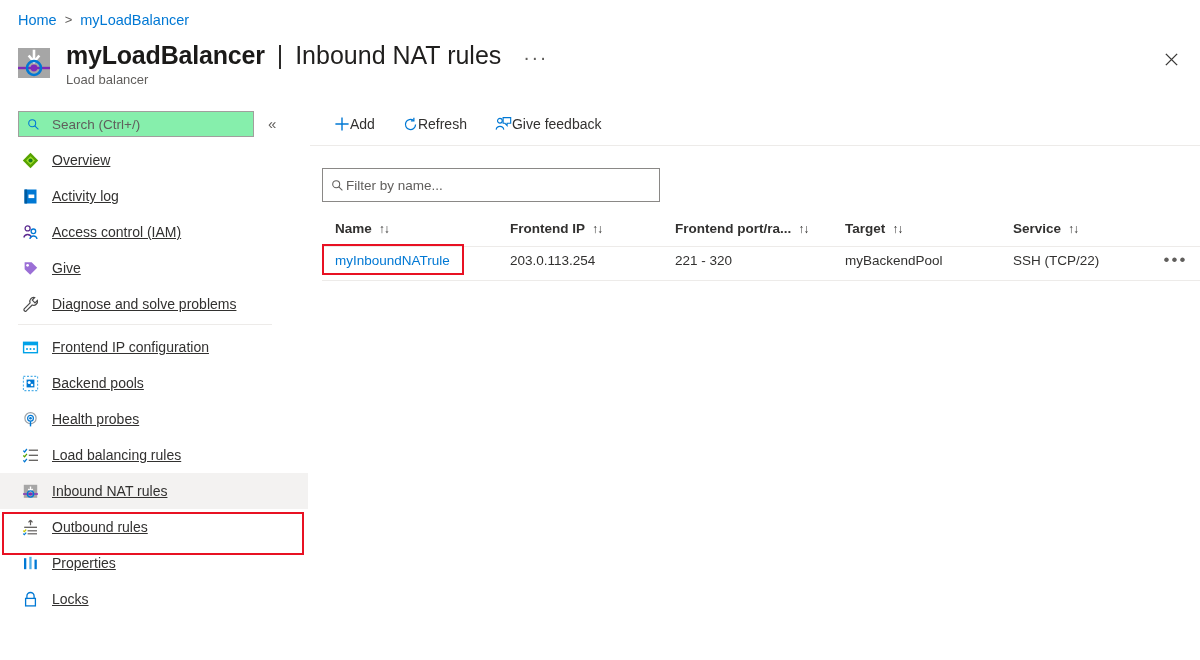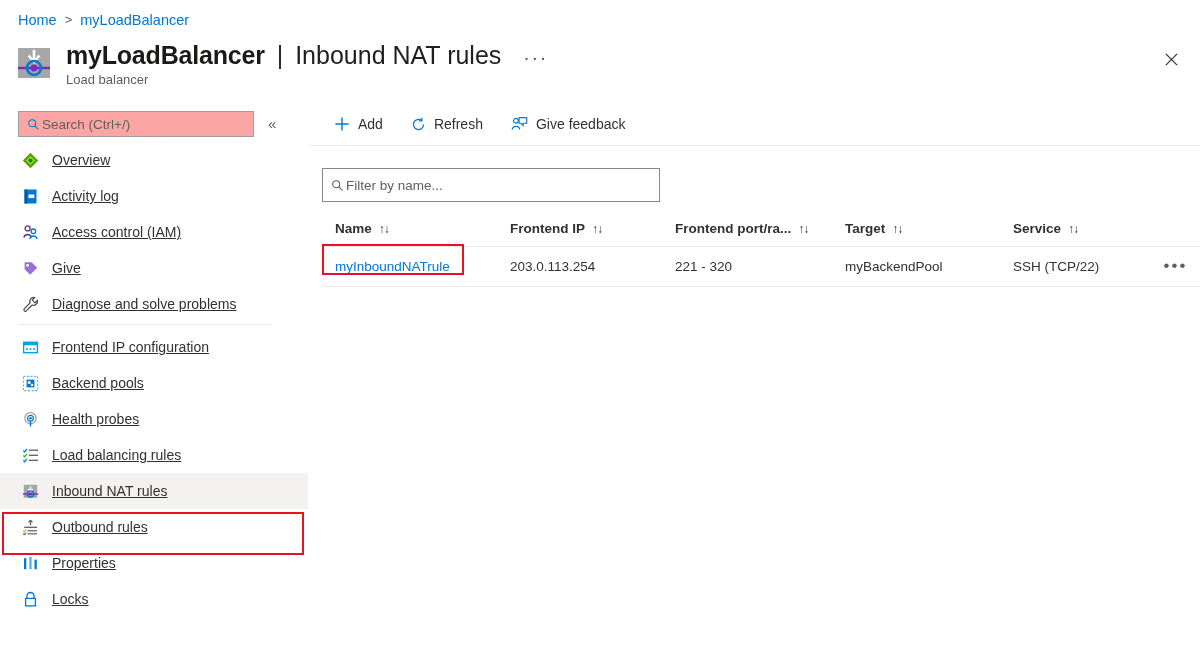--- a/index.html
+++ b/index.html
@@ -65,8 +65,8 @@
   }
   .search-box {
     width: 236px; height: 26px;
-    border: 1px solid #a19f9d; background: #fca5a5;
-    display: flex; align-items: center; padding: 0 8px; gap: 2px;
+    border: 1px solid #a19f9d; background: #86efac;
+    display: flex; align-items: center; padding: 0 8px; gap: 12px;
   }
   .search-box .ph { font-size: 13.5px; color: #605e5c; }
   .collapse-btn {

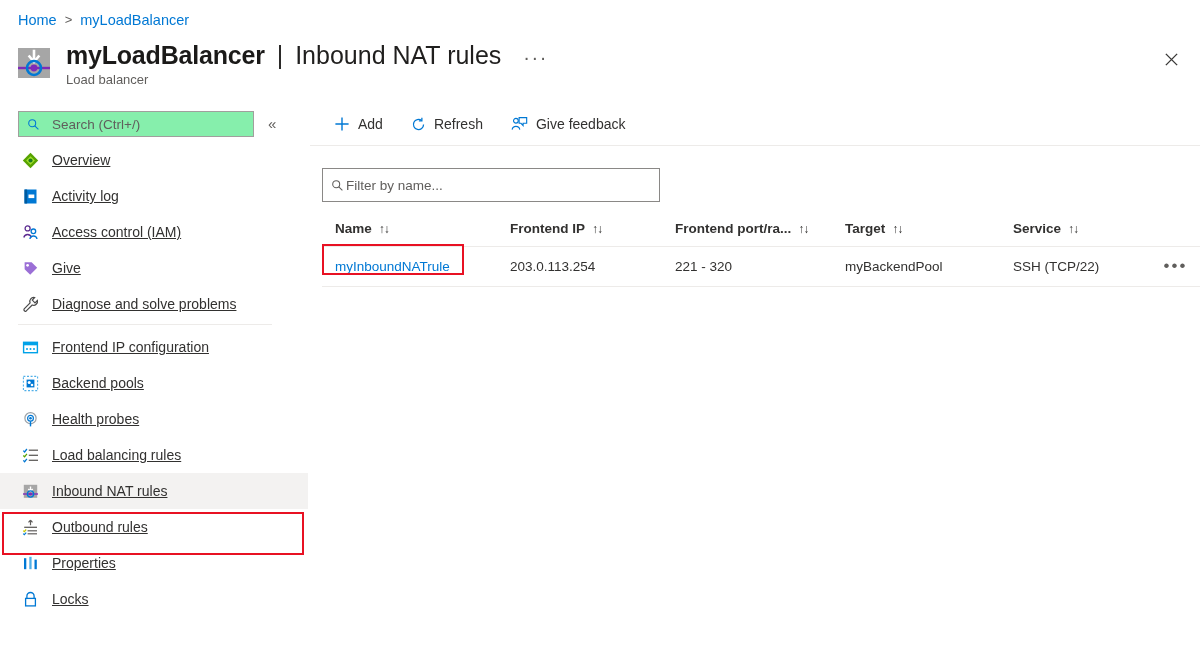--- a/index.html
+++ b/index.html
@@ -106,7 +106,7 @@
     height: 40px; padding-left: 22px;
   }
   .cmd {
-    display: flex; align-items: center; gap: 8px;
+    display: flex; align-items: center; 
     cursor: pointer; height: 30px; padding: 0 2px;
   }
   .cmd .cmd-label { font-size: 14px; color: #323130; white-space: nowrap; }

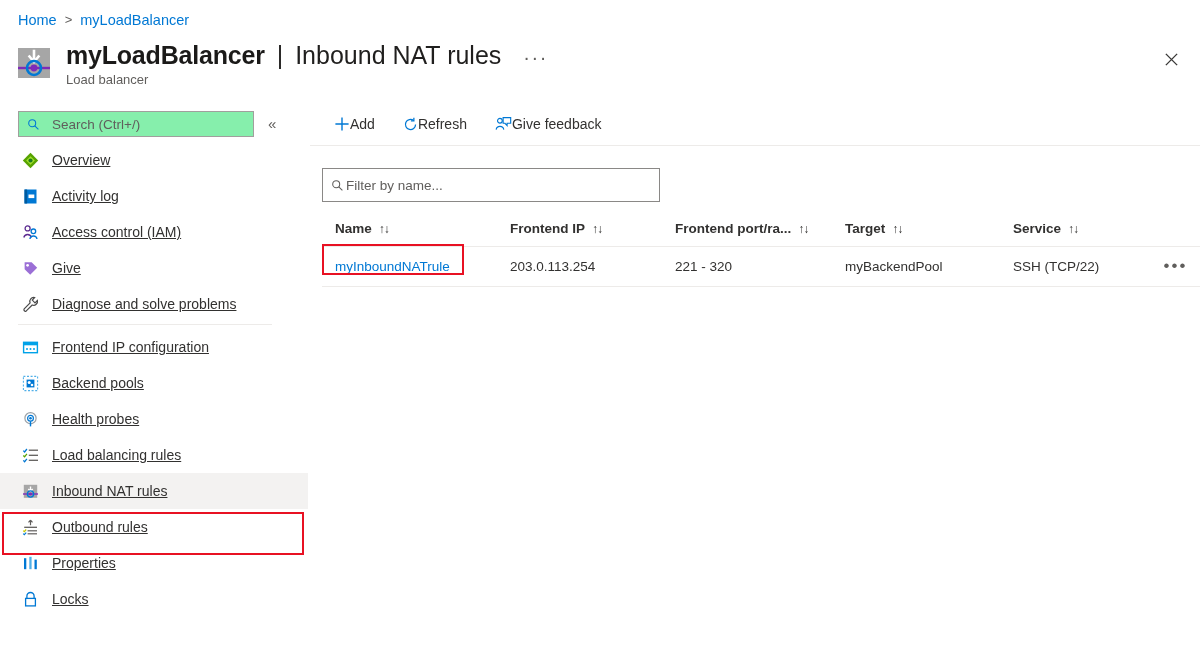--- a/index.html
+++ b/index.html
@@ -135,7 +135,7 @@
   }
   table.grid td {
     font-size: 13.5px; color: #323130;
-    padding: 12px 0 12px 13px; border-bottom: 1px solid #edebe9;
+    padding: 6px 0 12px 13px; border-bottom: 1px solid #edebe9;
     white-space: nowrap; overflow: hidden;
   }
   table.grid td a { color: #0078d4; text-decoration: none; cursor: pointer; }

